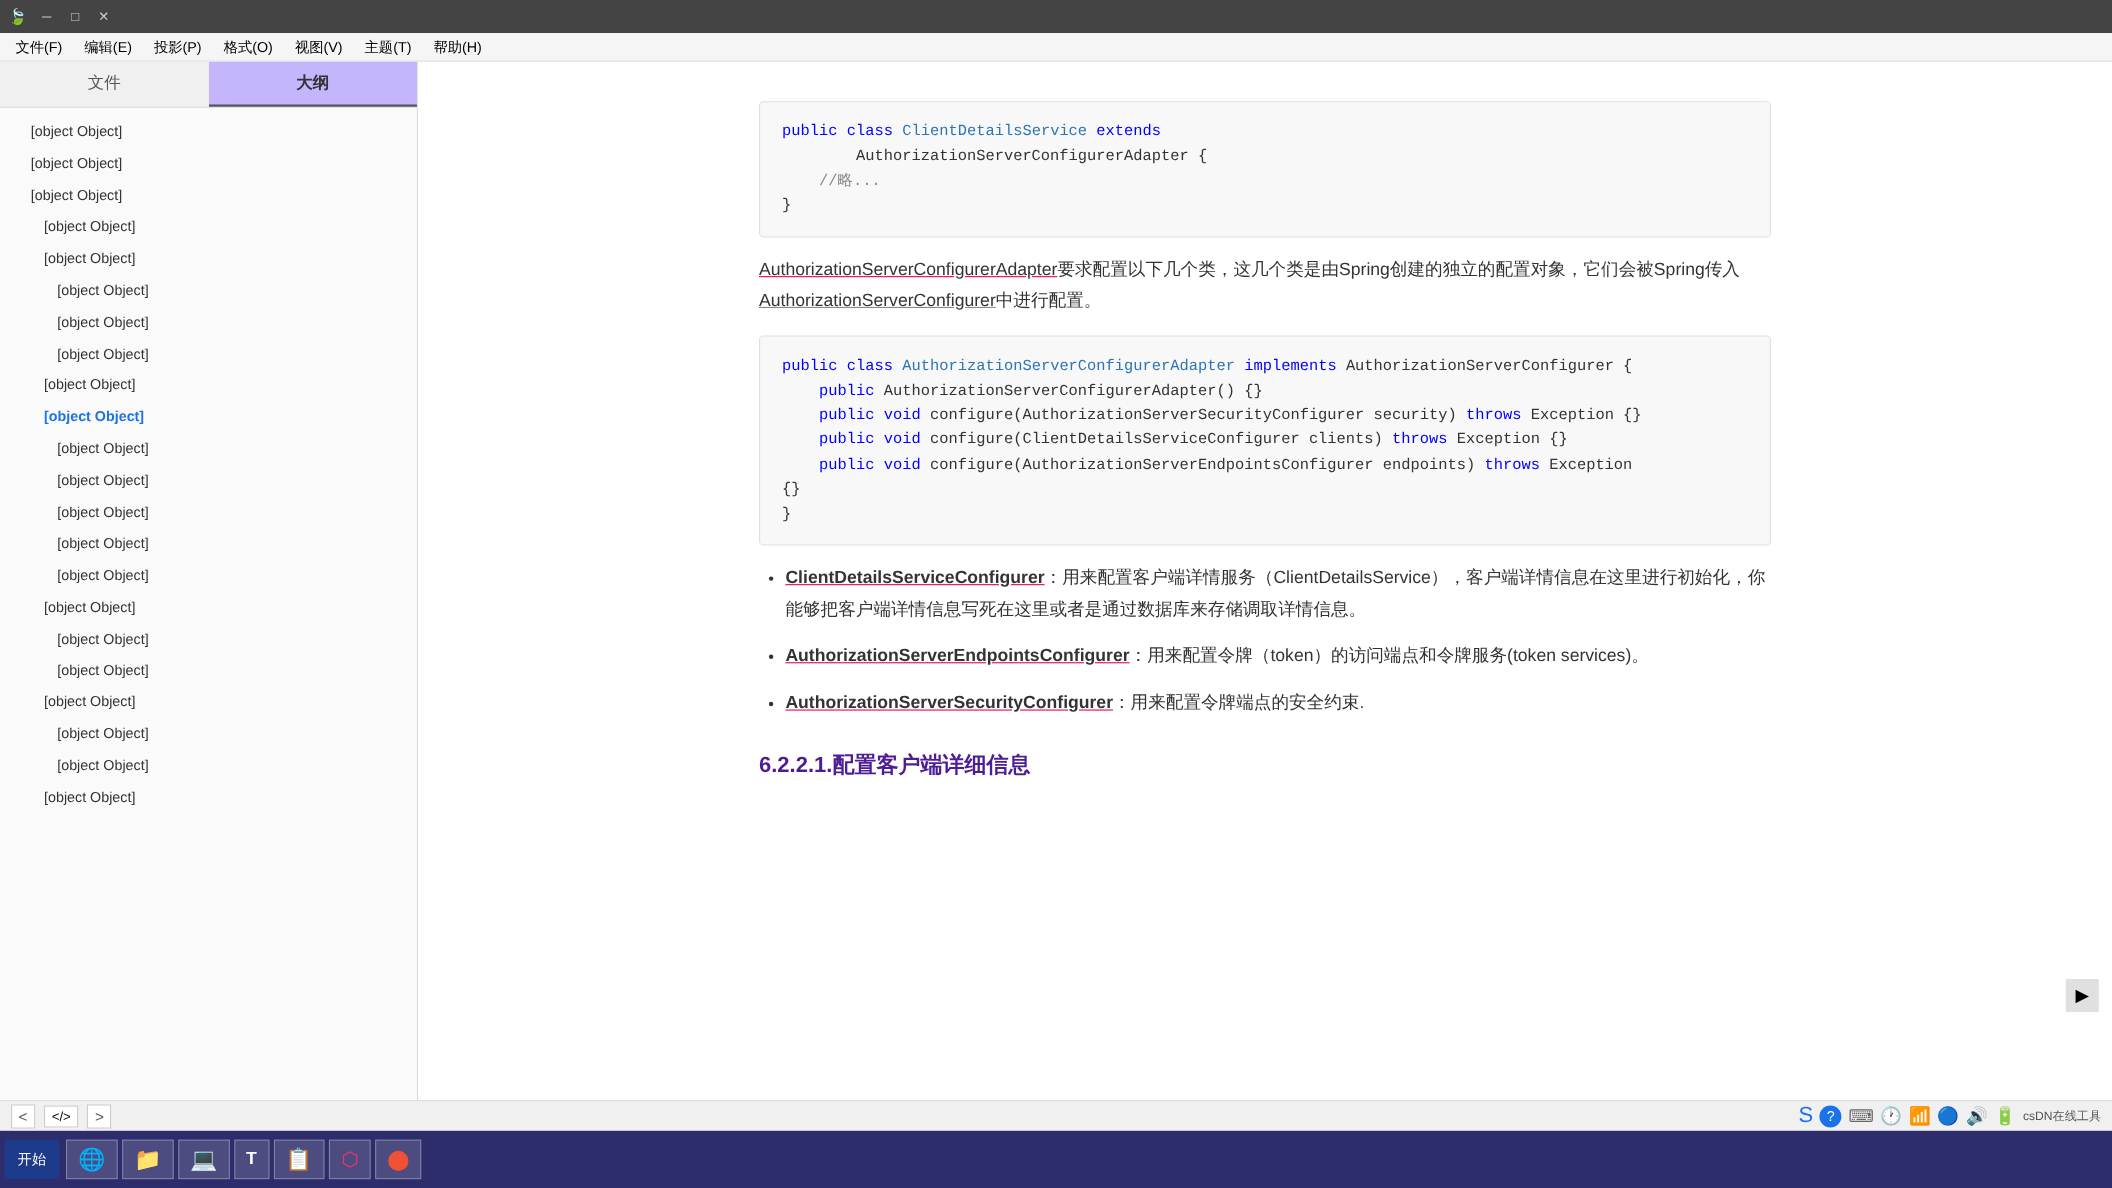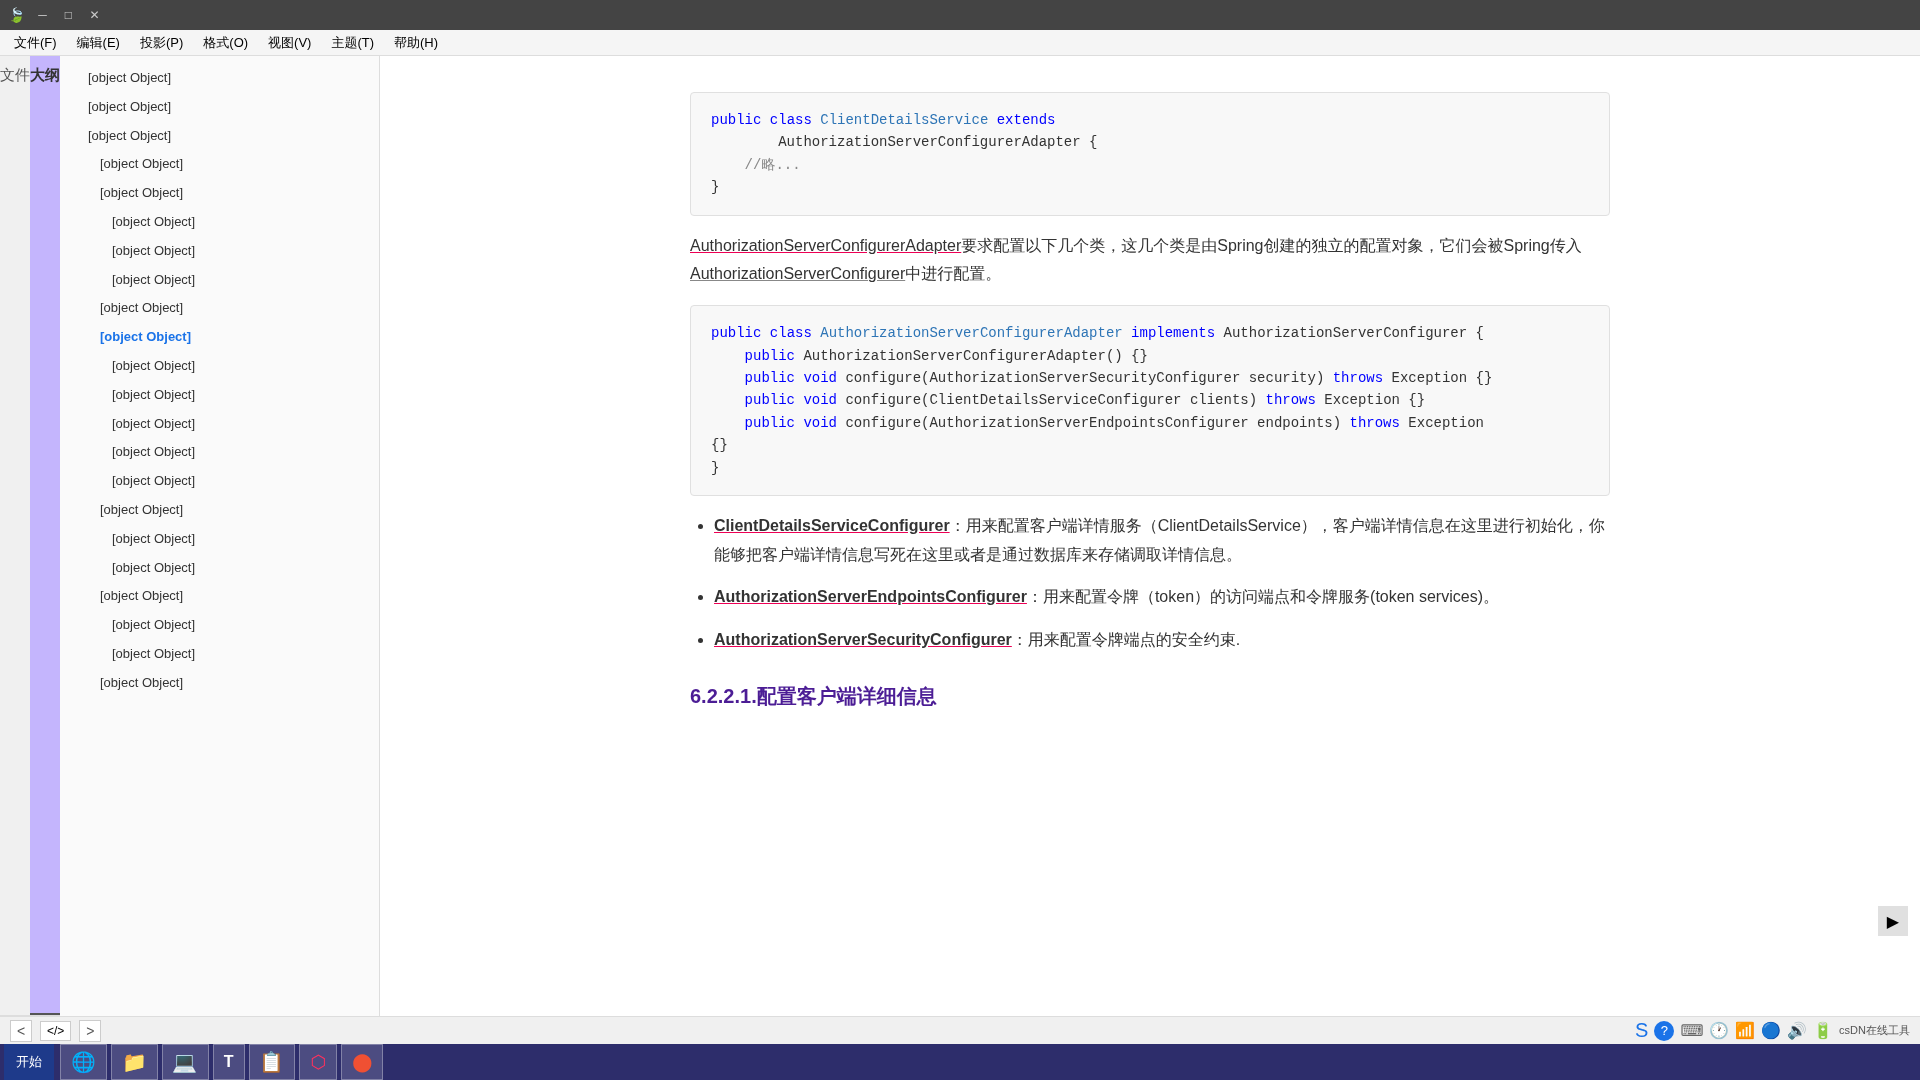--- a/index.html
+++ b/index.html
@@ -47,7 +47,7 @@
       background: #fafafa;
       border-right: 1px solid #ddd;
       display: flex;
-      flex-direction: row;
+      flex-direction: column;
       flex-shrink: 0;
     }
     .sidebar-tabs {

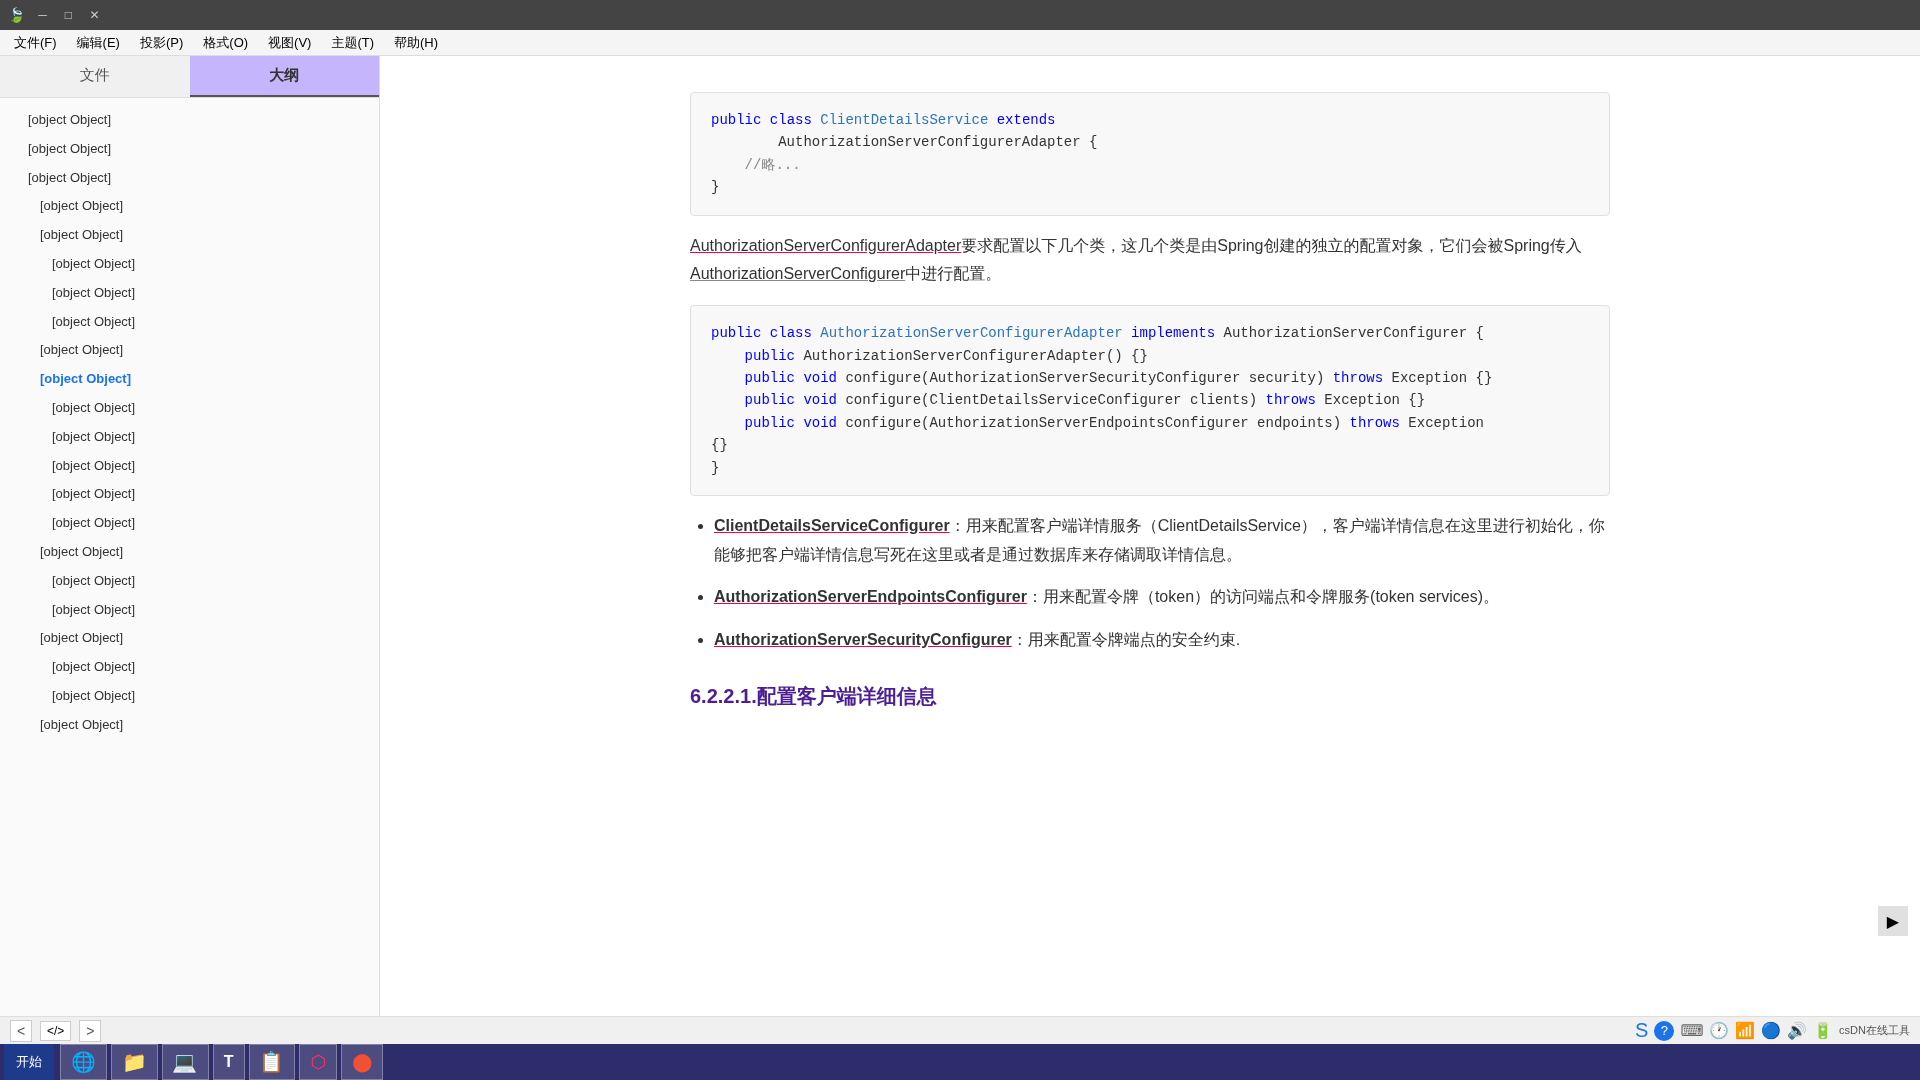--- a/index.html
+++ b/index.html
@@ -160,7 +160,7 @@
 
     
     .taskbar {
-      height: 36px;
+      height: 52px;
       background: #2d2d6b;
       display: flex;
       align-items: center;

